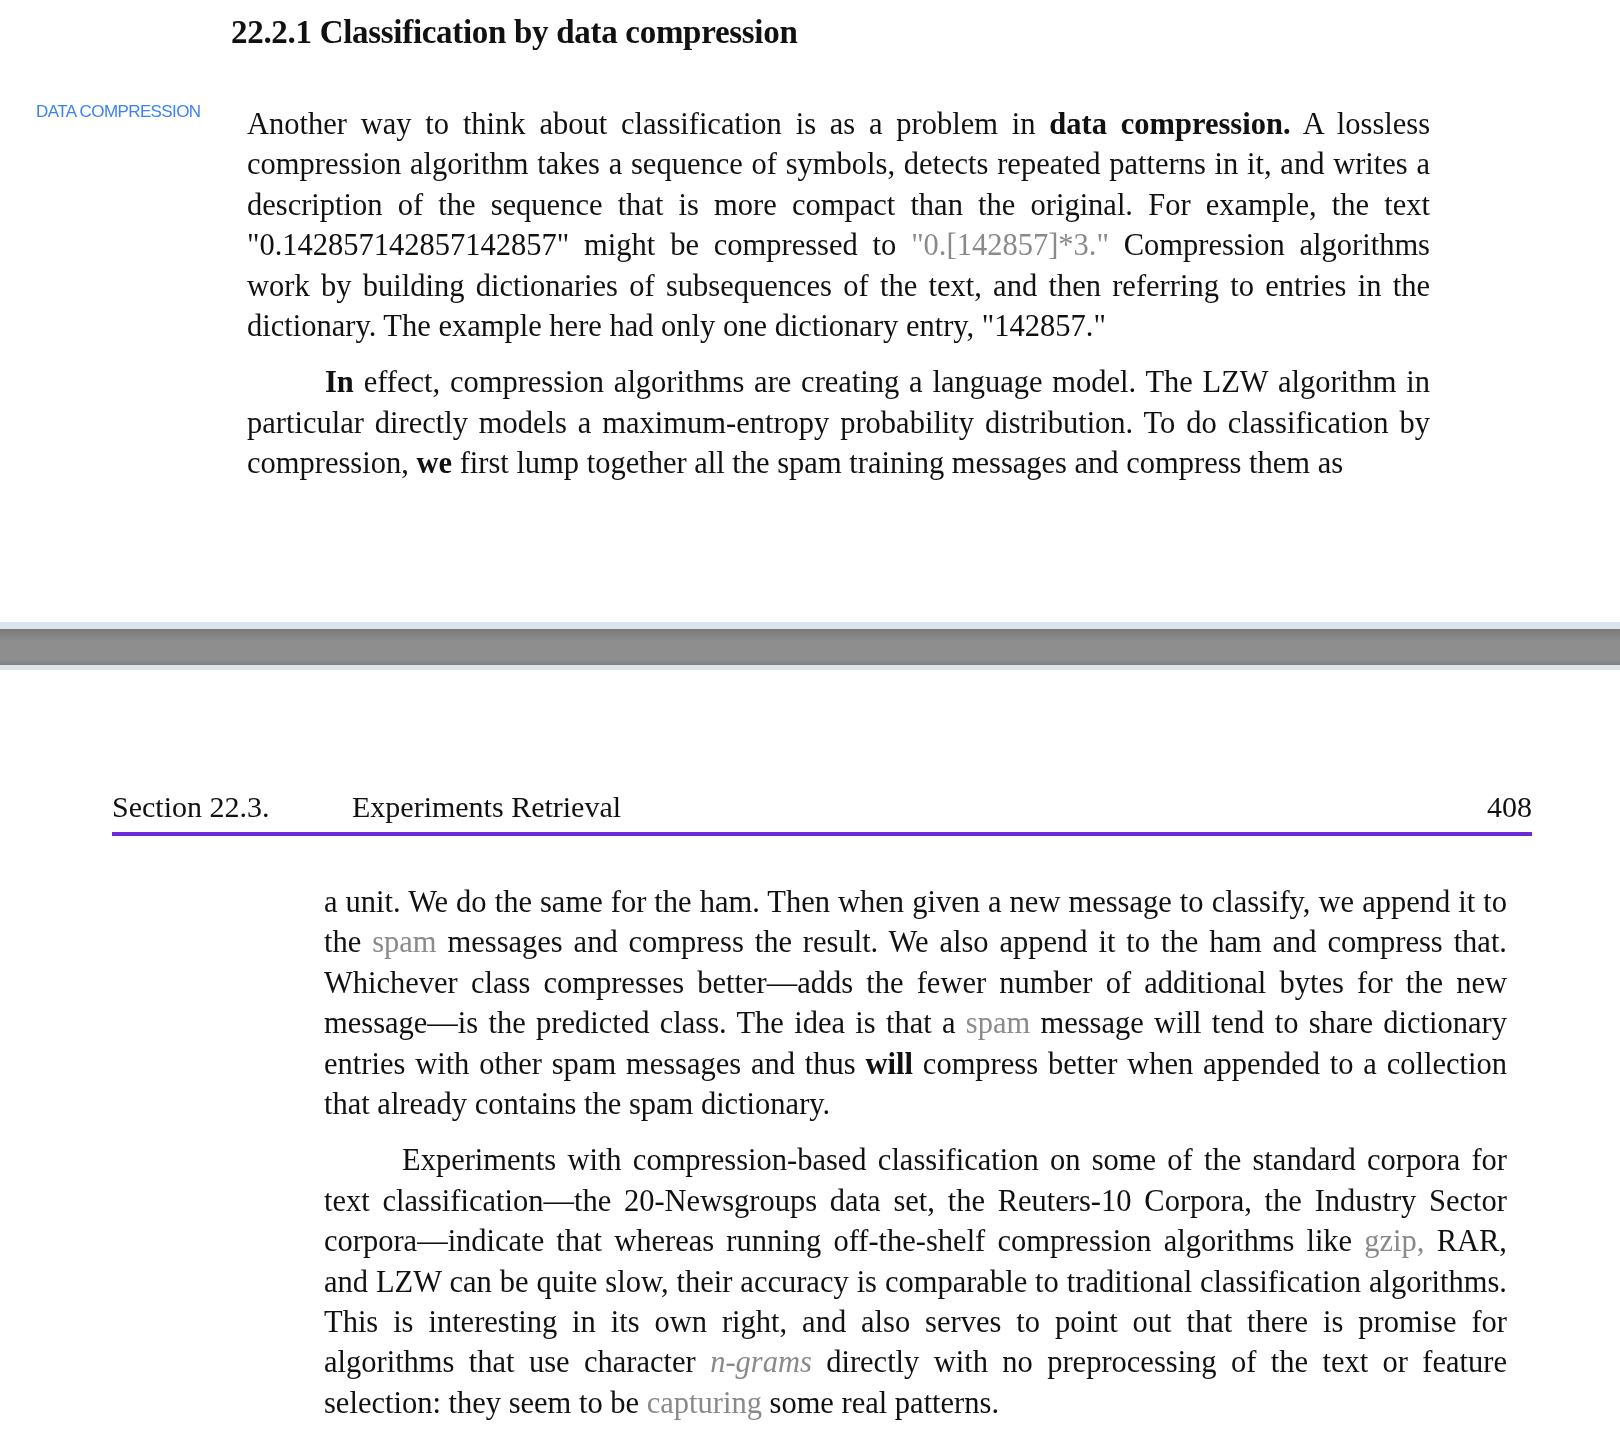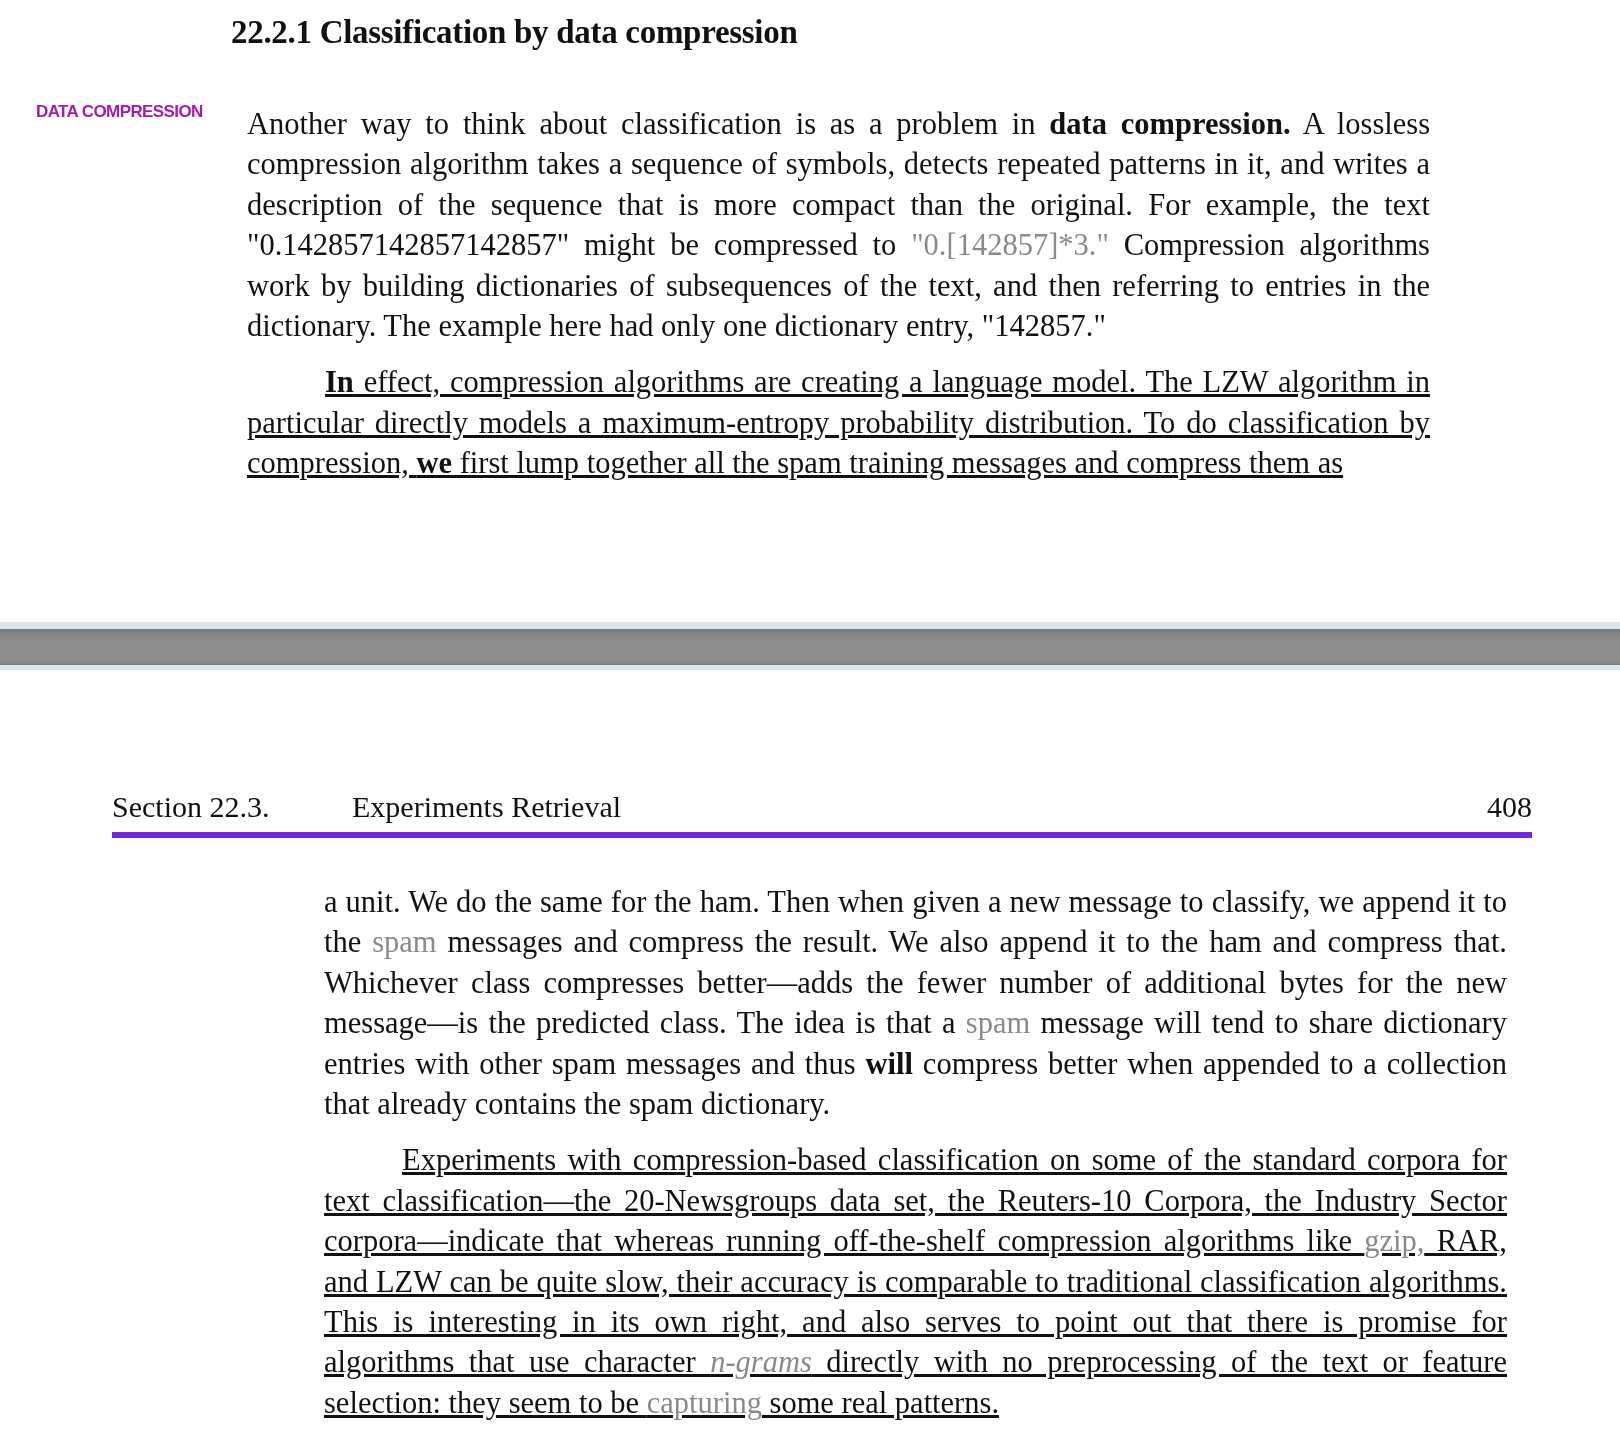--- a/index.html
+++ b/index.html
@@ -18,7 +18,7 @@
     .margin-note {
       position: absolute; left: 36px; top: 102px;
       font-family: "Liberation Sans", "DejaVu Sans", sans-serif;
-      font-size: 17px; letter-spacing: -0.6px; color: #a21caf; font-weight: bold;
+      font-size: 17px; letter-spacing: -0.6px; color: #3b82f6;
     }
     .body-block { position: absolute; font-size: 30.5px; line-height: 40.4px; text-align: justify; }
     .top-block { left: 231px; top: 88px; width: 1215px; }

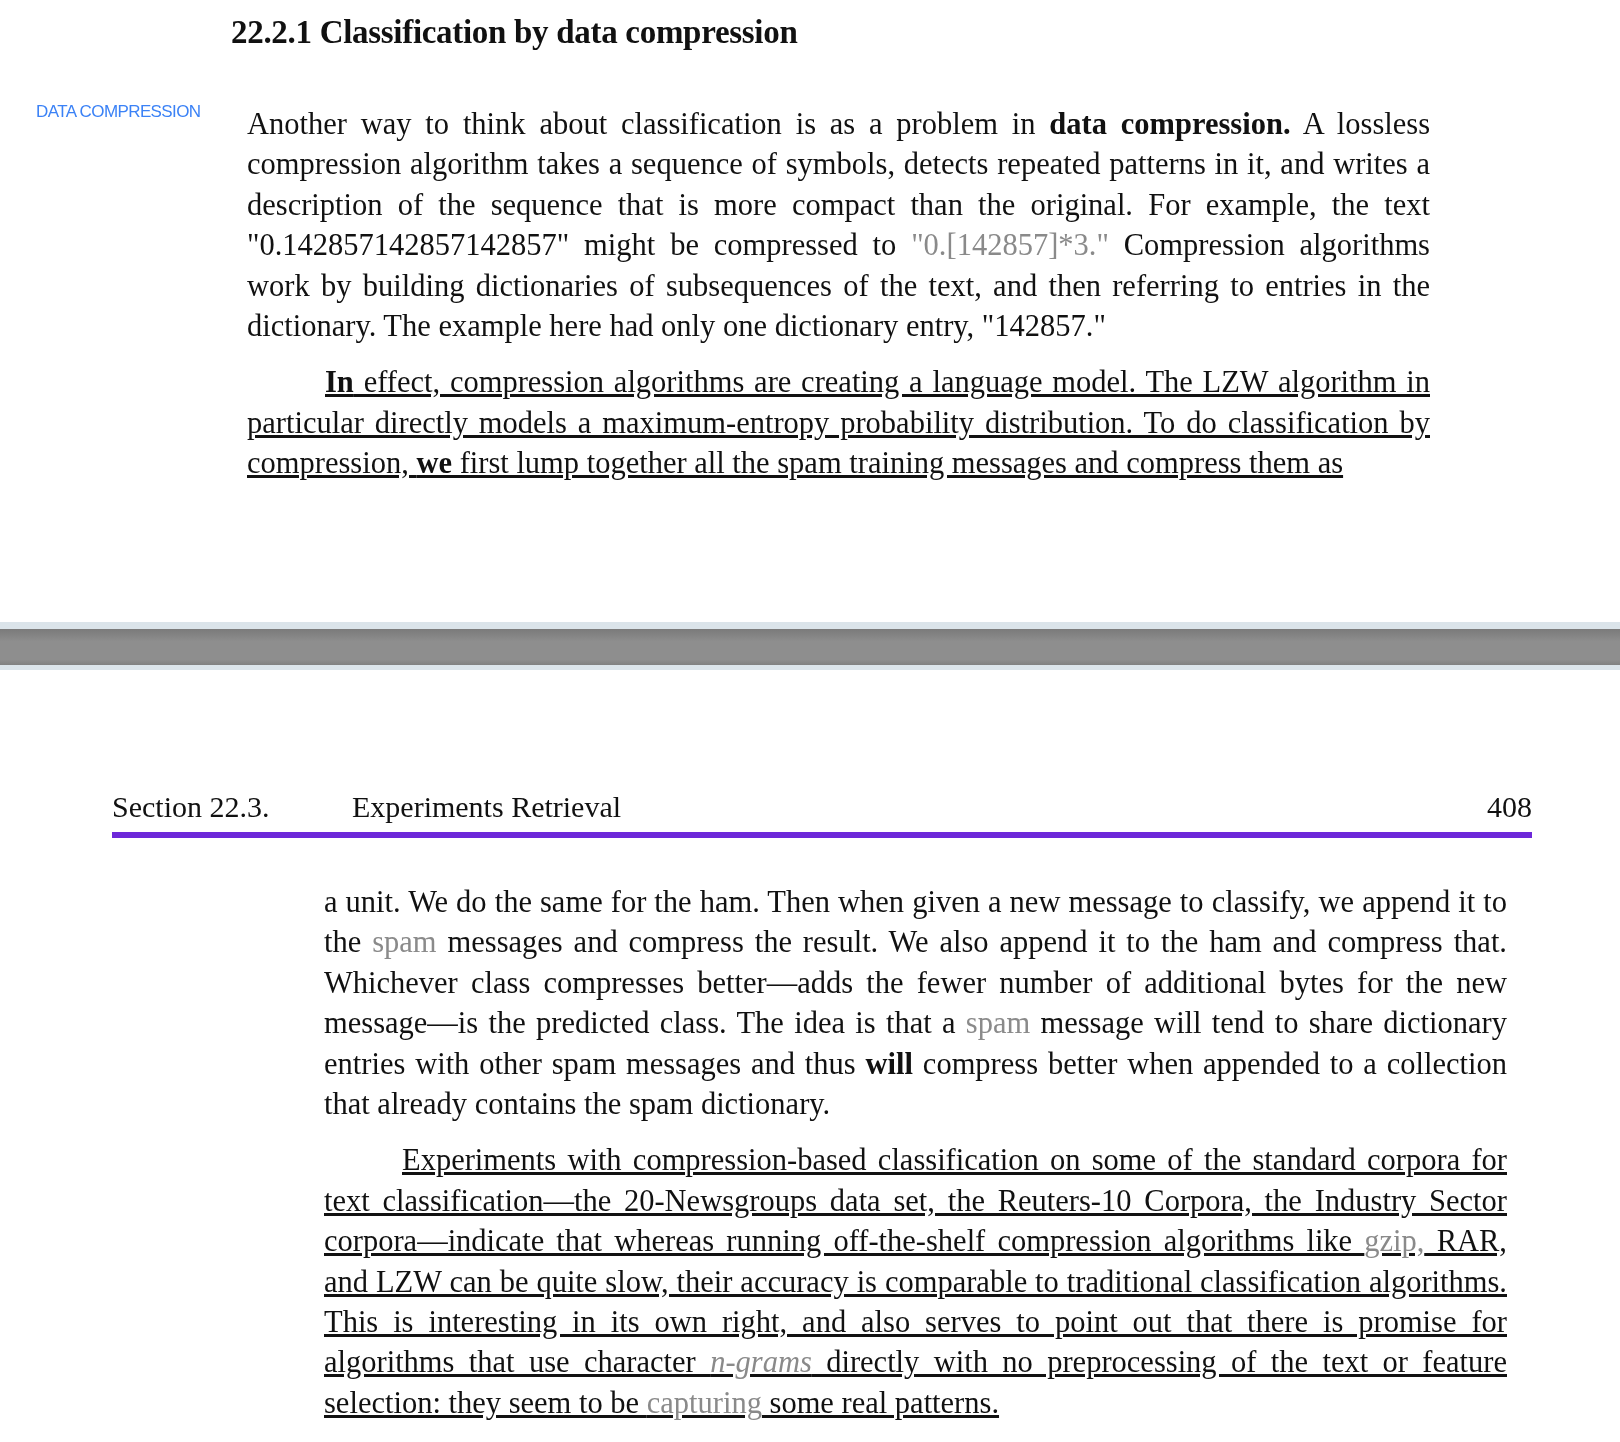--- a/index.html
+++ b/index.html
@@ -24,7 +24,7 @@
     .top-block { left: 231px; top: 88px; width: 1215px; }
     .bottom-block { left: 308px; top: 196px; width: 1215px; }
     .para { margin: 16px; }
-    .para.indent { text-indent: 78px; text-decoration: underline; }
+    .para.indent { text-indent: 78px; }
     .bold { font-weight: bold; }
     .smudge { color: #8a8a8a; filter: blur(0.6px); }
     .italic { font-style: italic; }

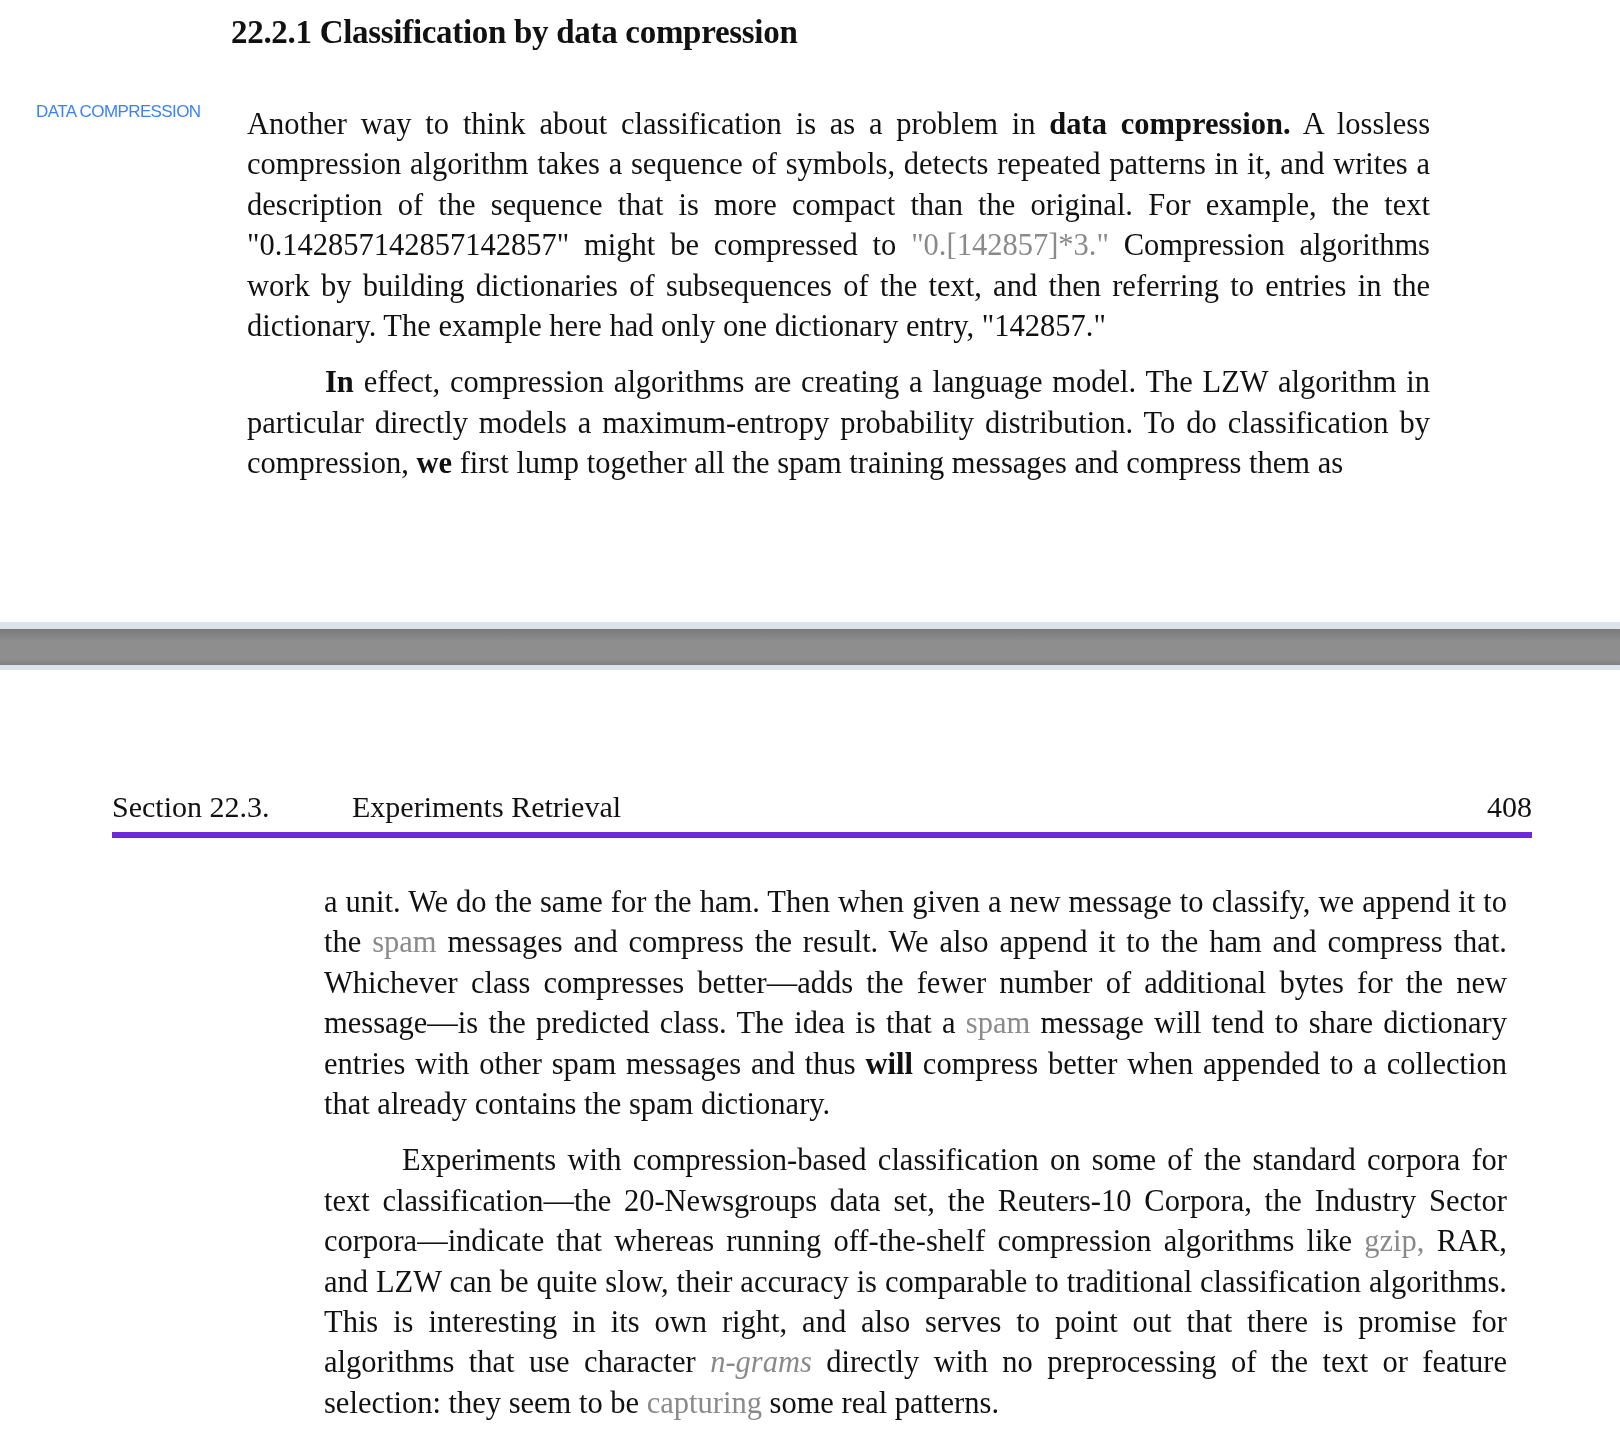--- a/index.html
+++ b/index.html
@@ -40,7 +40,7 @@
 
     .running-head {
       position: absolute; left: 112px; top: 118px; width: 1420px; height: 44px;
-      border-bottom: 6px solid #6d28d9; font-size: 30px;
+      border-bottom: 4px solid #6d28d9; font-size: 30px;
     }
     .running-head .sec { position: absolute; left: 0; top: 2px; }
     .running-head .title { position: absolute; left: 240px; top: 2px; }

